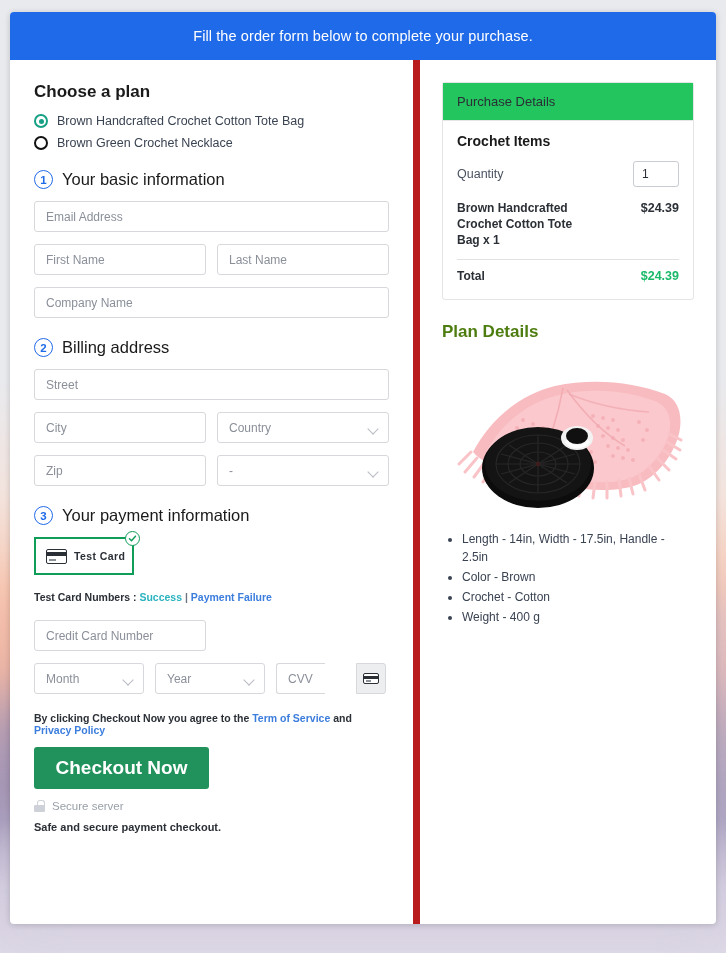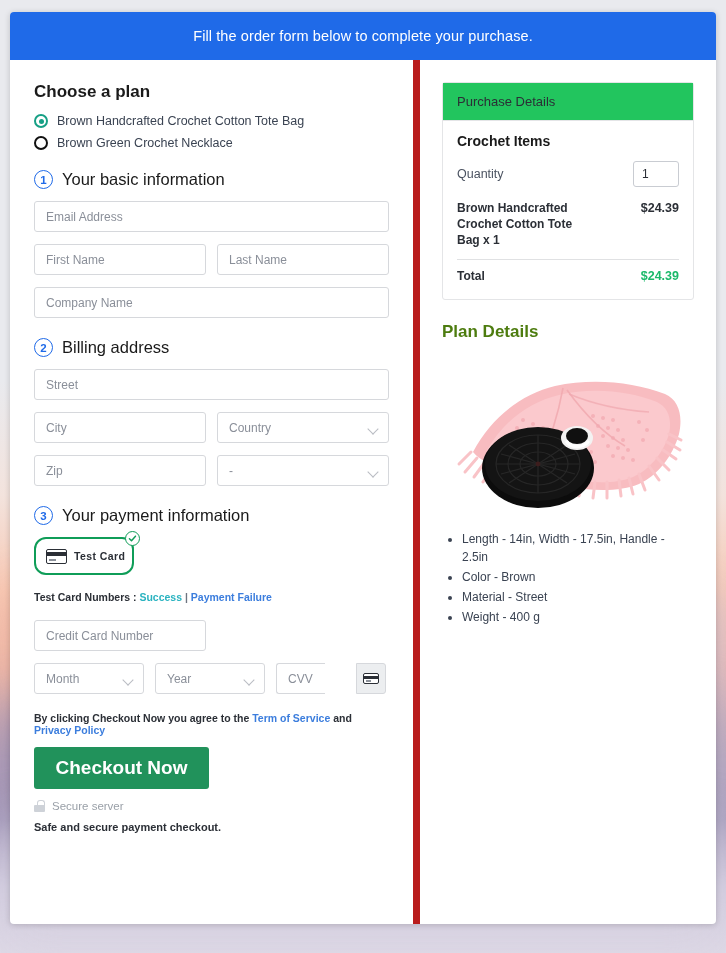--- a/index.html
+++ b/index.html
@@ -118,7 +118,7 @@
   .card-tile {
     margin-top: 4px;
     width: 100px; height: 38px;
-    border: 2px solid #0f9d58; border-radius: 12px;
+    border: 2px solid #0f9d58; border-radius: 0;
     display: flex; align-items: center; gap: 7px;
     padding-left: 10px; position: relative;
   }

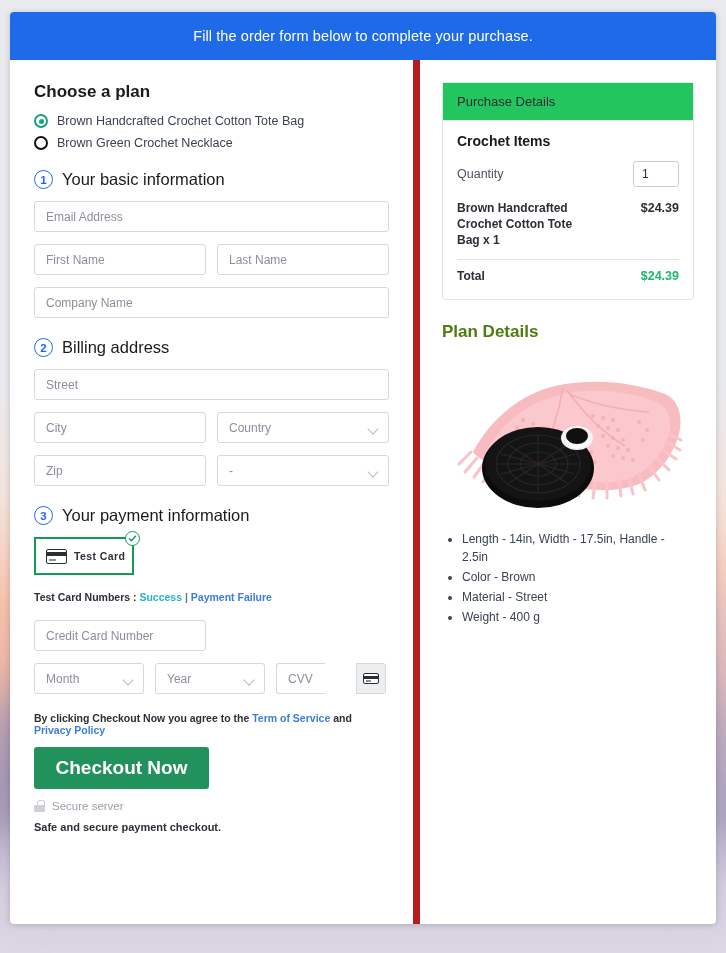--- a/index.html
+++ b/index.html
@@ -456,7 +456,7 @@
       <ul class="bullets">
         <li>Length - 14in, Width - 17.5in, Handle - 2.5in</li>
         <li>Color - Brown</li>
-        <li>Material - Street</li>
+        <li>Crochet - Cotton</li>
         <li>Weight - 400 g</li>
       </ul>
     </div>

